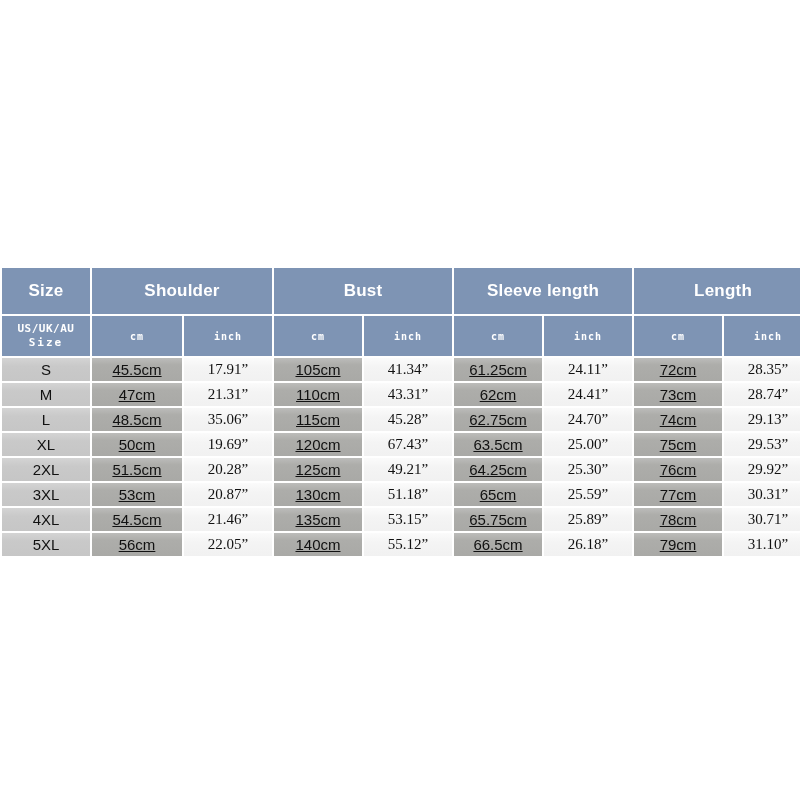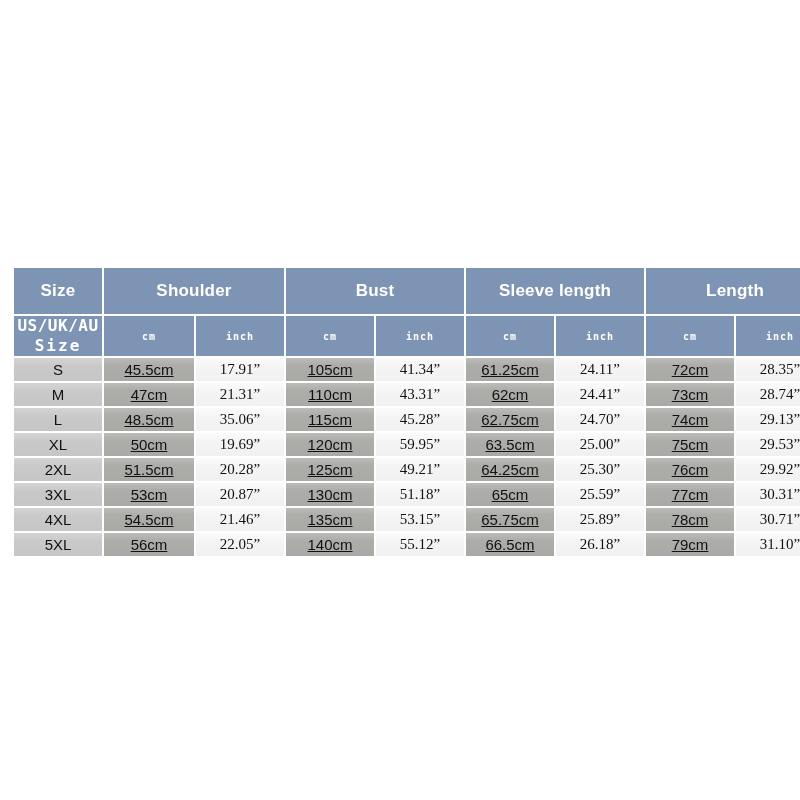--- a/index.html
+++ b/index.html
@@ -20,7 +20,6 @@
     left: 0;
     top: 266px;
     width: 660px;
-    margin-left: 12px;
   }
 
   table.size-chart {

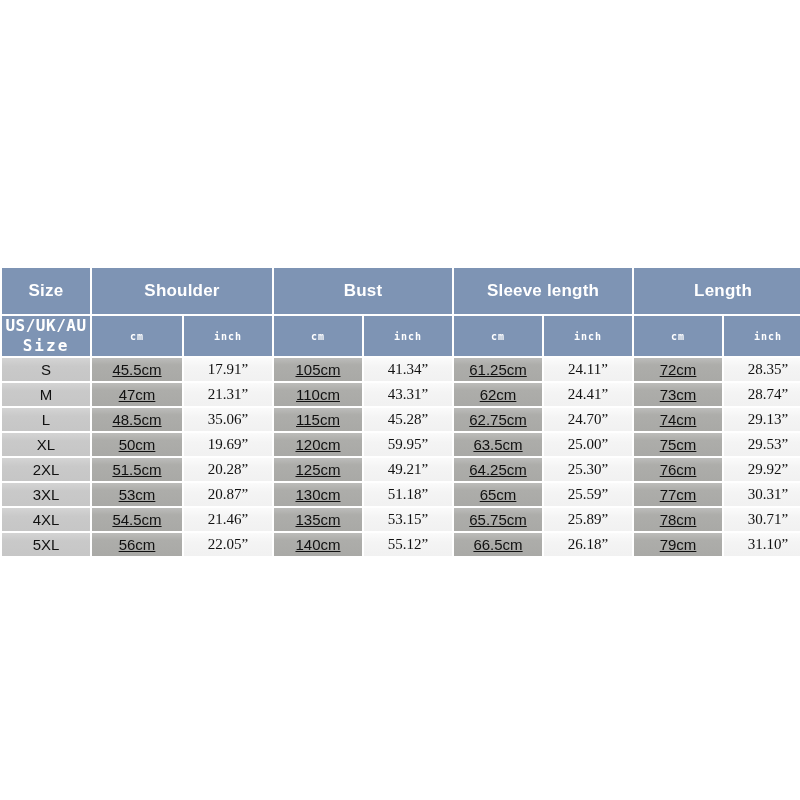--- a/index.html
+++ b/index.html
@@ -57,7 +57,7 @@
   th.size-label-head {
     background: #7e94b4;
     color: #ffffff;
-    font-size: 16px;
+    font-size: 11px;
     font-weight: bold;
     height: 38px;
     text-align: center;

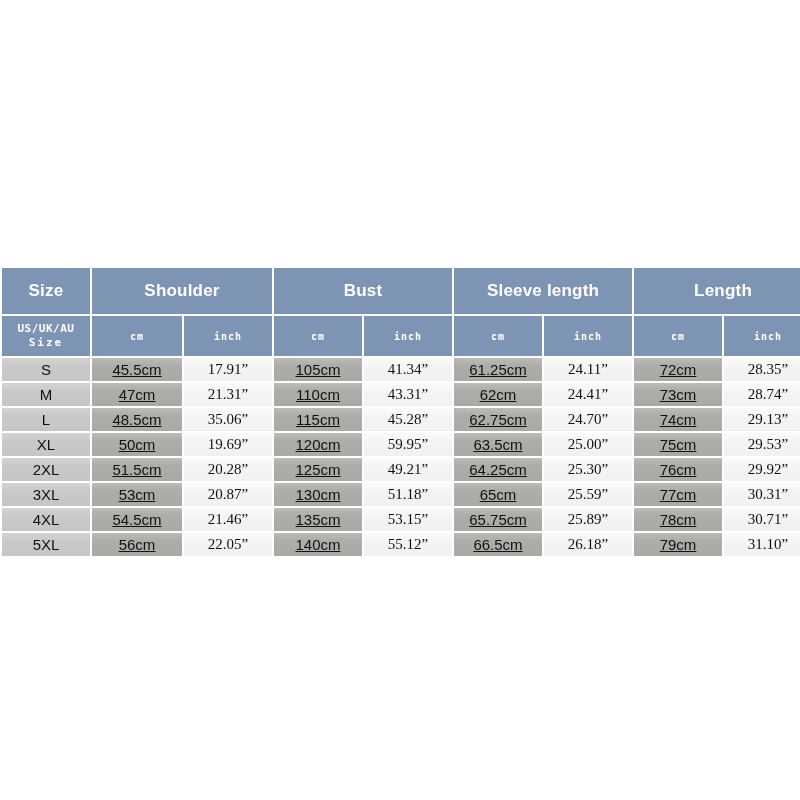--- a/index.html
+++ b/index.html
@@ -173,7 +173,7 @@
           <td class="cm-cell">50cm</td>
           <td class="inch-cell">19.69”</td>
           <td class="cm-cell">120cm</td>
-          <td class="inch-cell">59.95”</td>
+          <td class="inch-cell">67.43”</td>
           <td class="cm-cell">63.5cm</td>
           <td class="inch-cell">25.00”</td>
           <td class="cm-cell">75cm</td>

